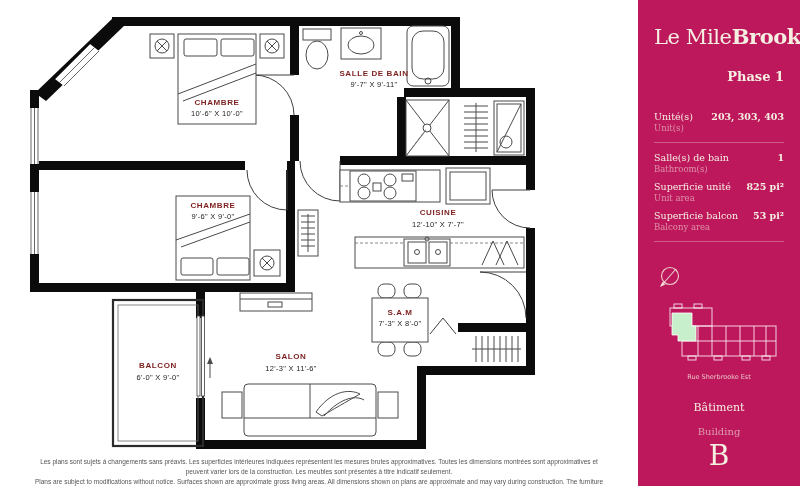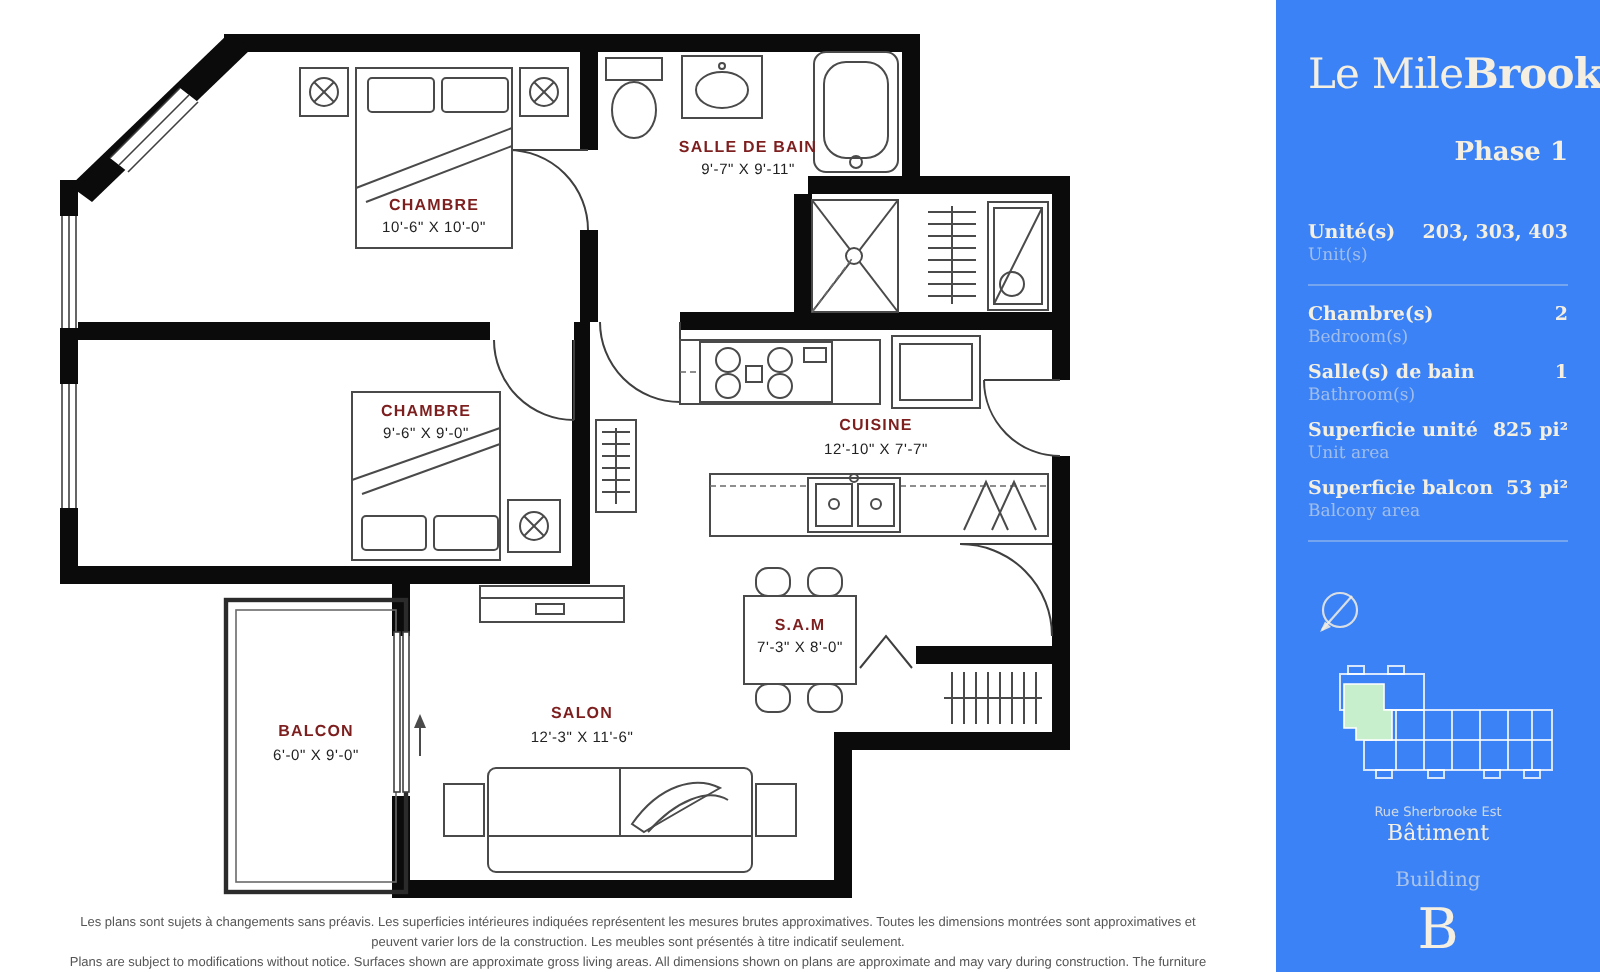--- a/index.html
+++ b/index.html
@@ -19,7 +19,7 @@
   #disclaimer{position:absolute;left:0;top:457px;width:638px;text-align:center;color:#555;
               font-size:6.5px;line-height:1.55;padding:0 28px;box-sizing:border-box;}
   
-  aside{position:absolute;right:0;top:0;width:162px;height:486px;background:#3b82f6;color:#f4efe1;
+  aside{position:absolute;right:0;top:0;width:162px;height:486px;background:#be185d;color:#f4efe1;
         font-family:"DejaVu Serif",serif;padding:24px 16px 14px;box-sizing:border-box;
         display:flex;flex-direction:column;}
   .brand{text-align:right;}

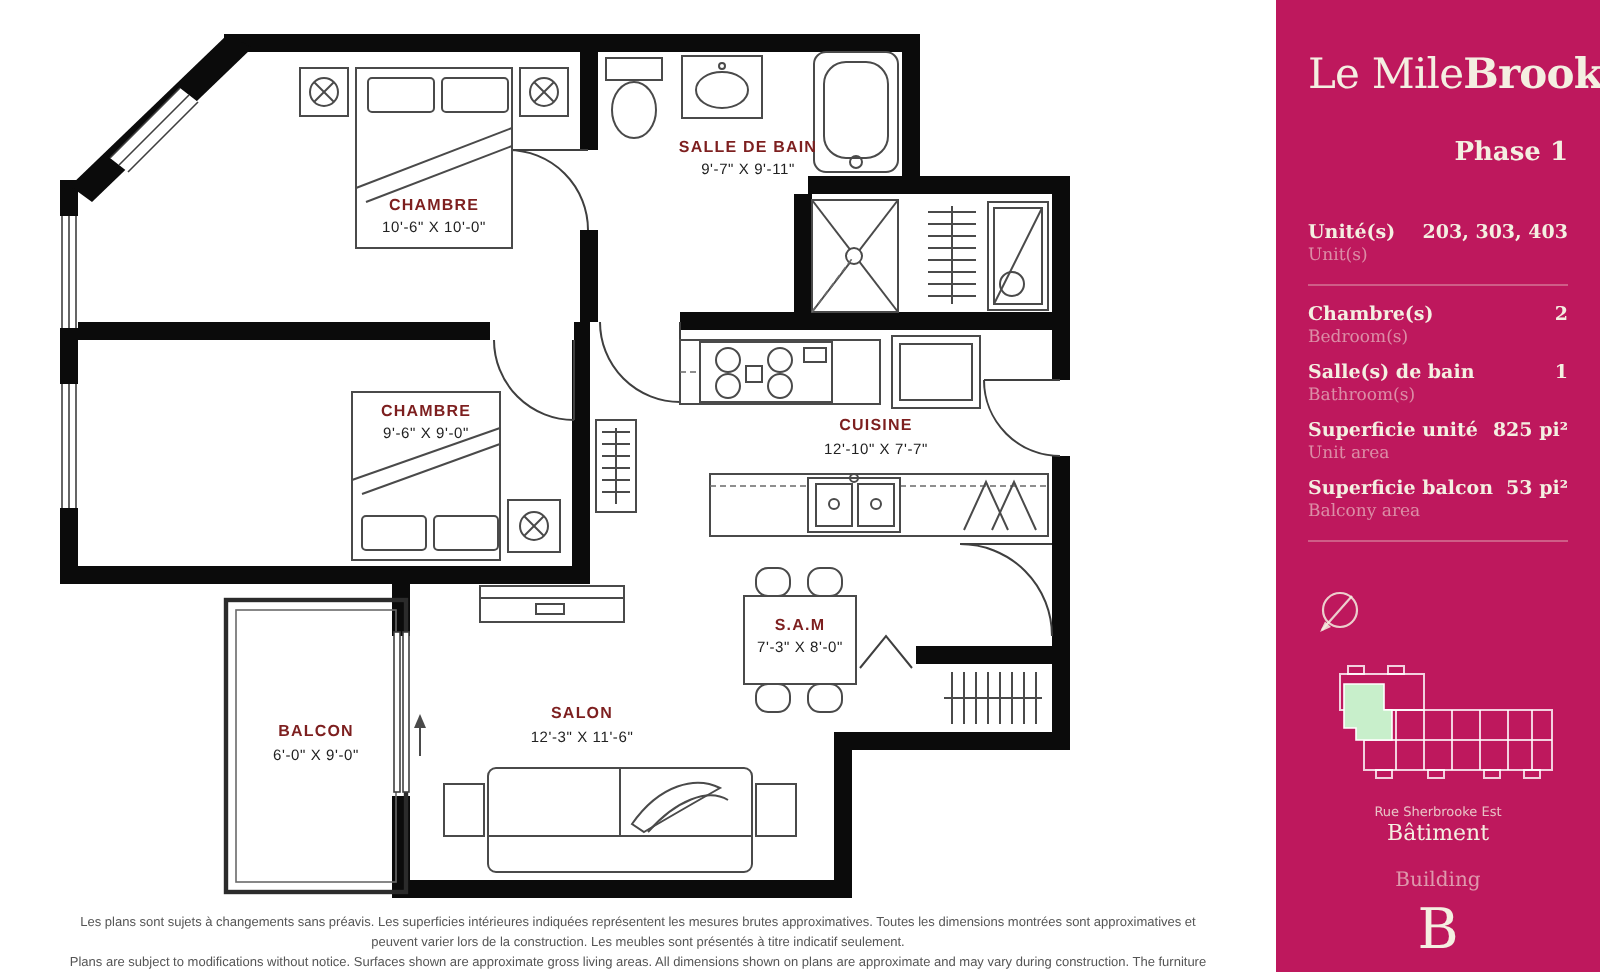--- a/index.html
+++ b/index.html
@@ -28,7 +28,7 @@
   .brand-phase{font-size:13px;font-weight:bold;margin-top:20px;}
   .stats{margin-top:20px;}
   .stat{display:flex;justify-content:space-between;align-items:flex-start;margin:7px 0;}
-  .stat .fr{font-size:9.5px;font-weight:bold;}
+  .stat .fr{font-size:9.5px;font-weight:normal;}
   .stat .en{font-size:8.5px;color:rgba(244,239,225,.55);margin-top:1px;}
   .stat-v{font-size:9.5px;font-weight:bold;white-space:nowrap;padding-left:6px;text-align:right;}
   .divider{height:1px;background:rgba(244,239,225,.32);margin:9px 0;}

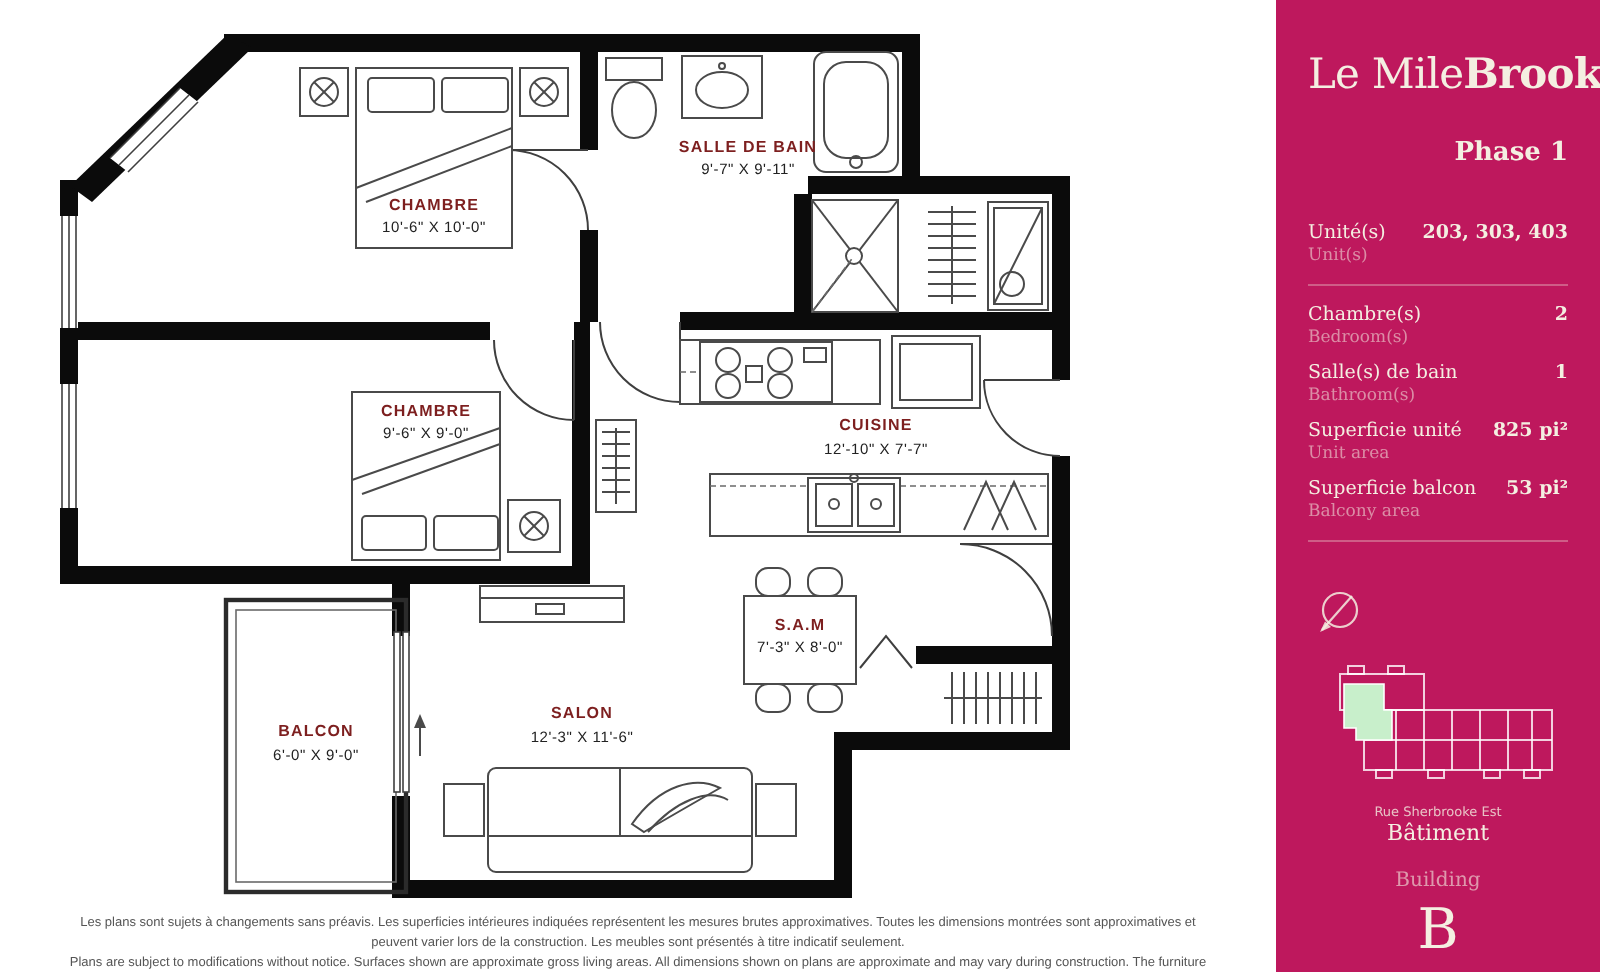--- a/index.html
+++ b/index.html
@@ -323,13 +323,6 @@
       <div class="divider"></div>
       <div class="stat">
         <div class="stat-l">
-            <div class="fr">Chambre(s)</div>
-        <div class="en">Bedroom(s)</div>
-          </div>
-        <div class="stat-v">2</div>
-      </div>
-      <div class="stat">
-        <div class="stat-l">
             <div class="fr">Salle(s) de bain</div>
         <div class="en">Bathroom(s)</div>
           </div>

